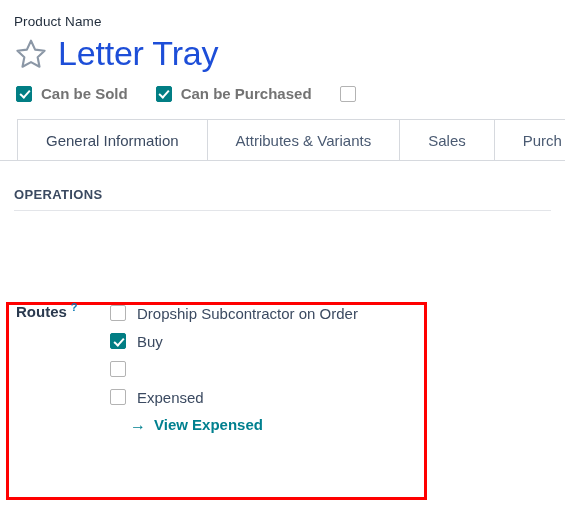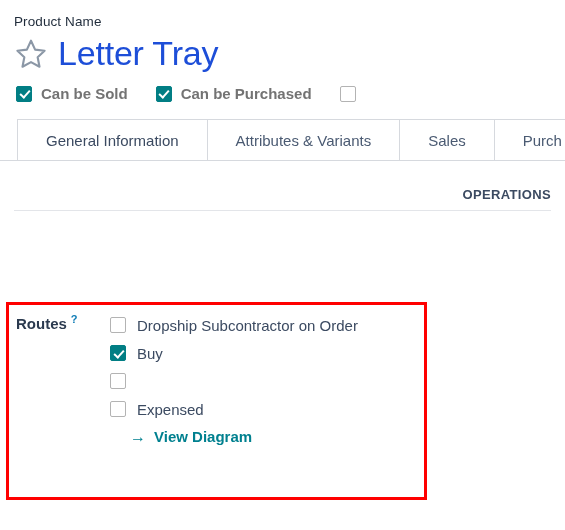--- a/index.html
+++ b/index.html
@@ -145,7 +145,6 @@
     letter-spacing: 0.35px;
     padding-bottom: 8px;
     border-bottom: 1px solid #e3e5e9;
-    text-align: right;
   }
 
   

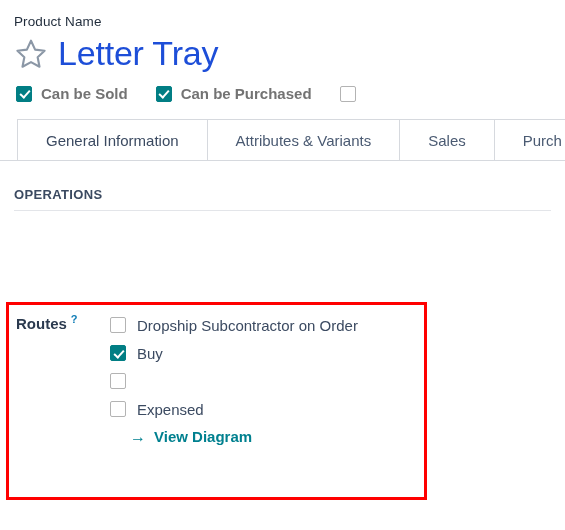--- a/index.html
+++ b/index.html
@@ -164,7 +164,7 @@
   .routes-block {
     position: absolute;
     left: 16px;
-    top: 311px;
+    top: 299px;
     display: flex;
     align-items: flex-start;
   }

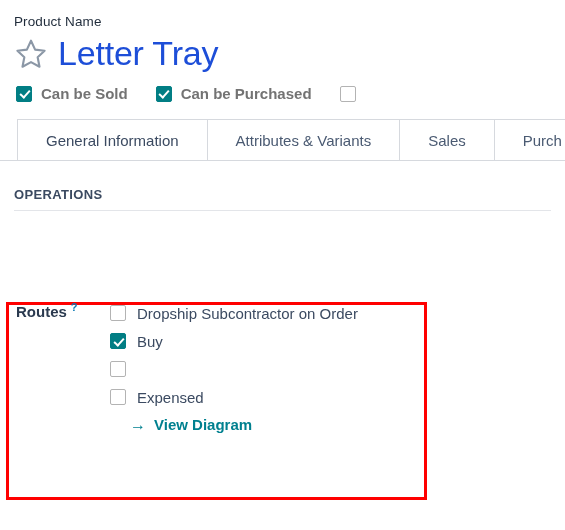--- a/index.html
+++ b/index.html
@@ -294,7 +294,7 @@
 
     <a class="view-diagram">
       <span class="arrow-icon">→</span>
-      <span>View Diagram</span>
+      <span>View Expensed</span>
     </a>
 
   </div>

